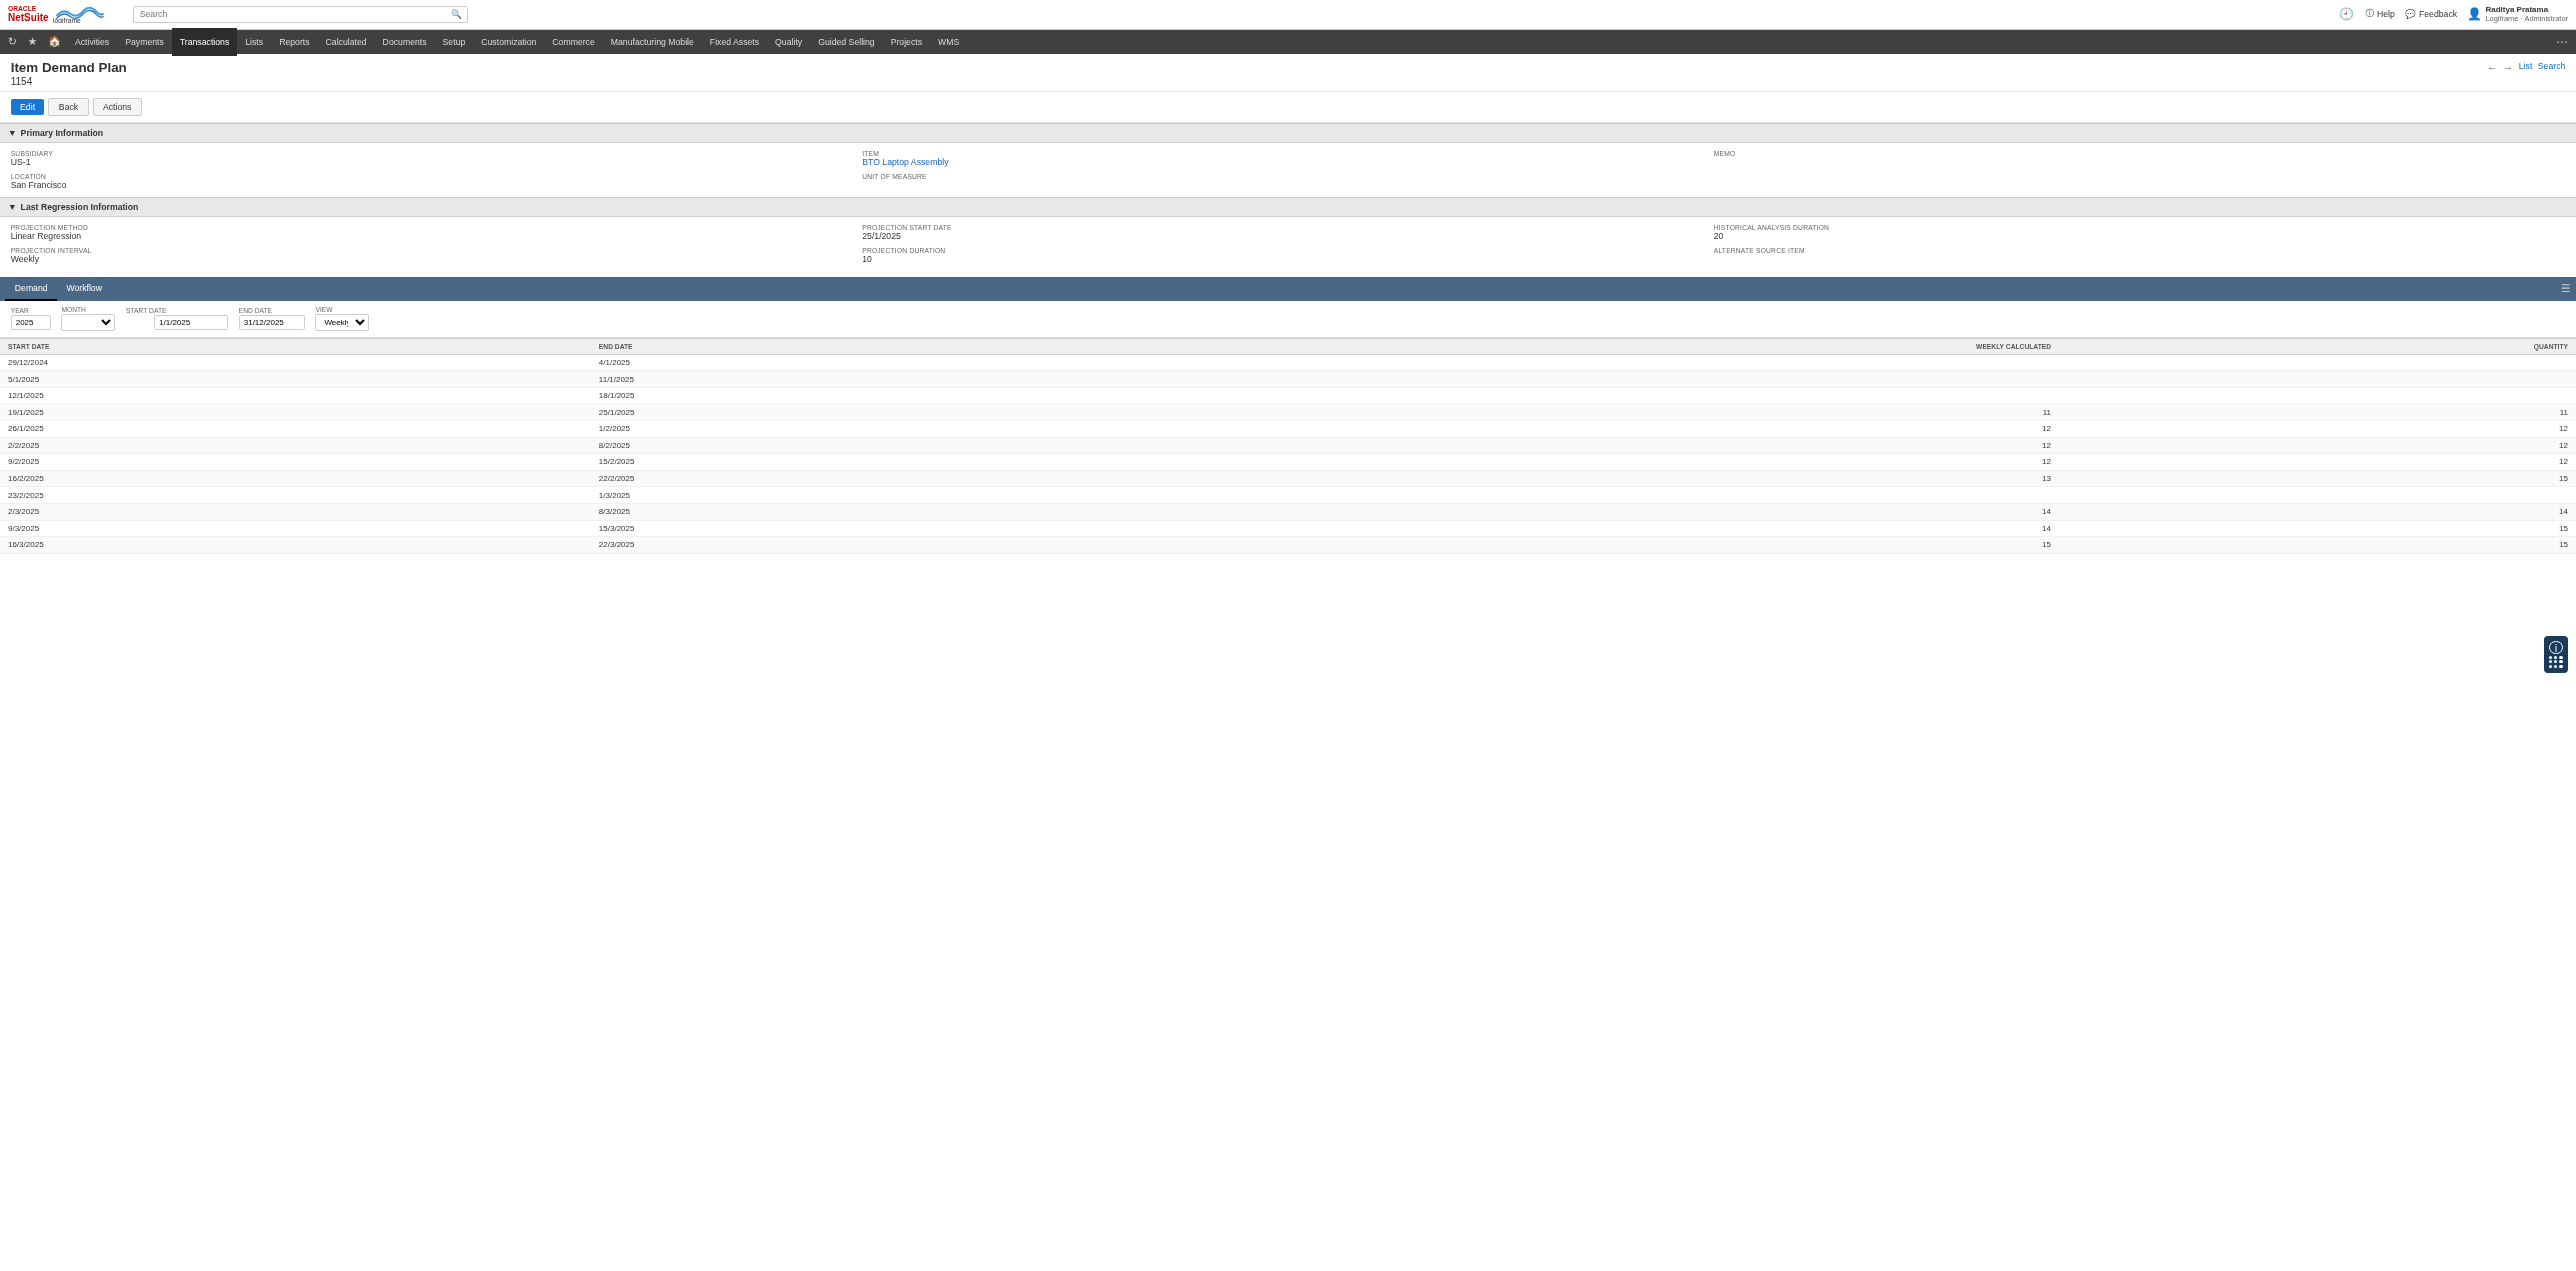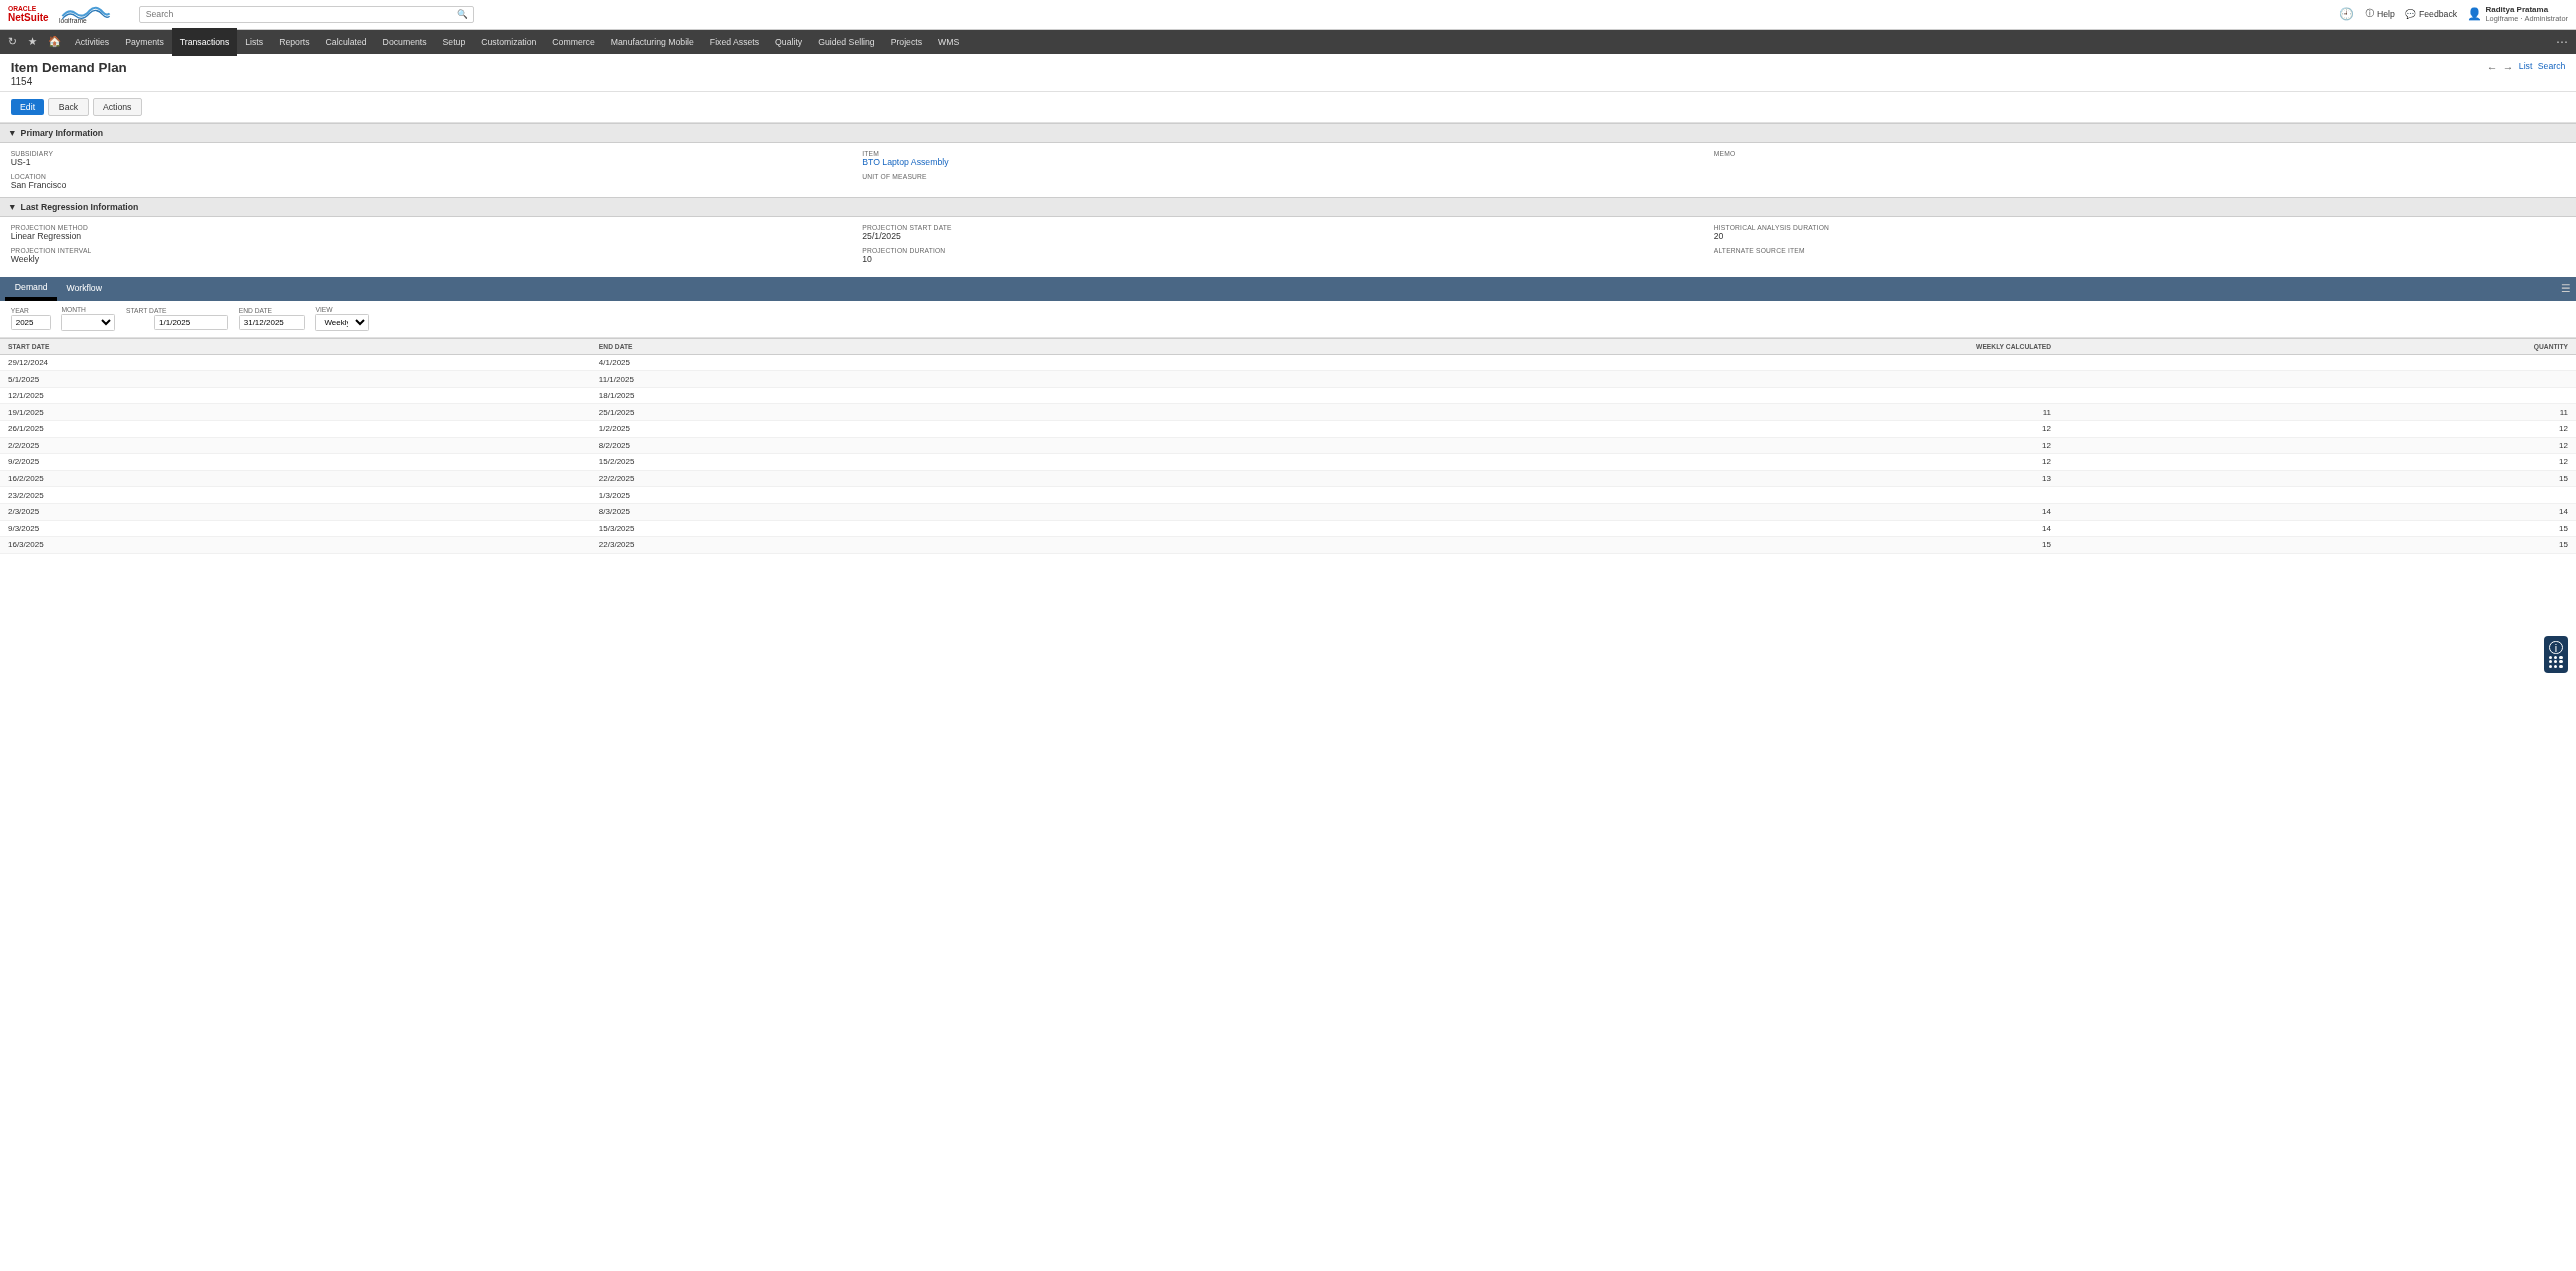--- a/index.html
+++ b/index.html
@@ -14,7 +14,7 @@
       padding: 0 8px;
       height: 29.5px;
     }
-    .logo-area { display: flex; align-items: center; gap: 10px; margin-right: 13.4px; }
+    .logo-area { display: flex; align-items: center; gap: 4px; margin-right: 13.4px; }
     .oracle-logo { font-size: 6.7px; color: #c00; font-weight: bold; line-height: 1.1; }
 
     .search-bar {

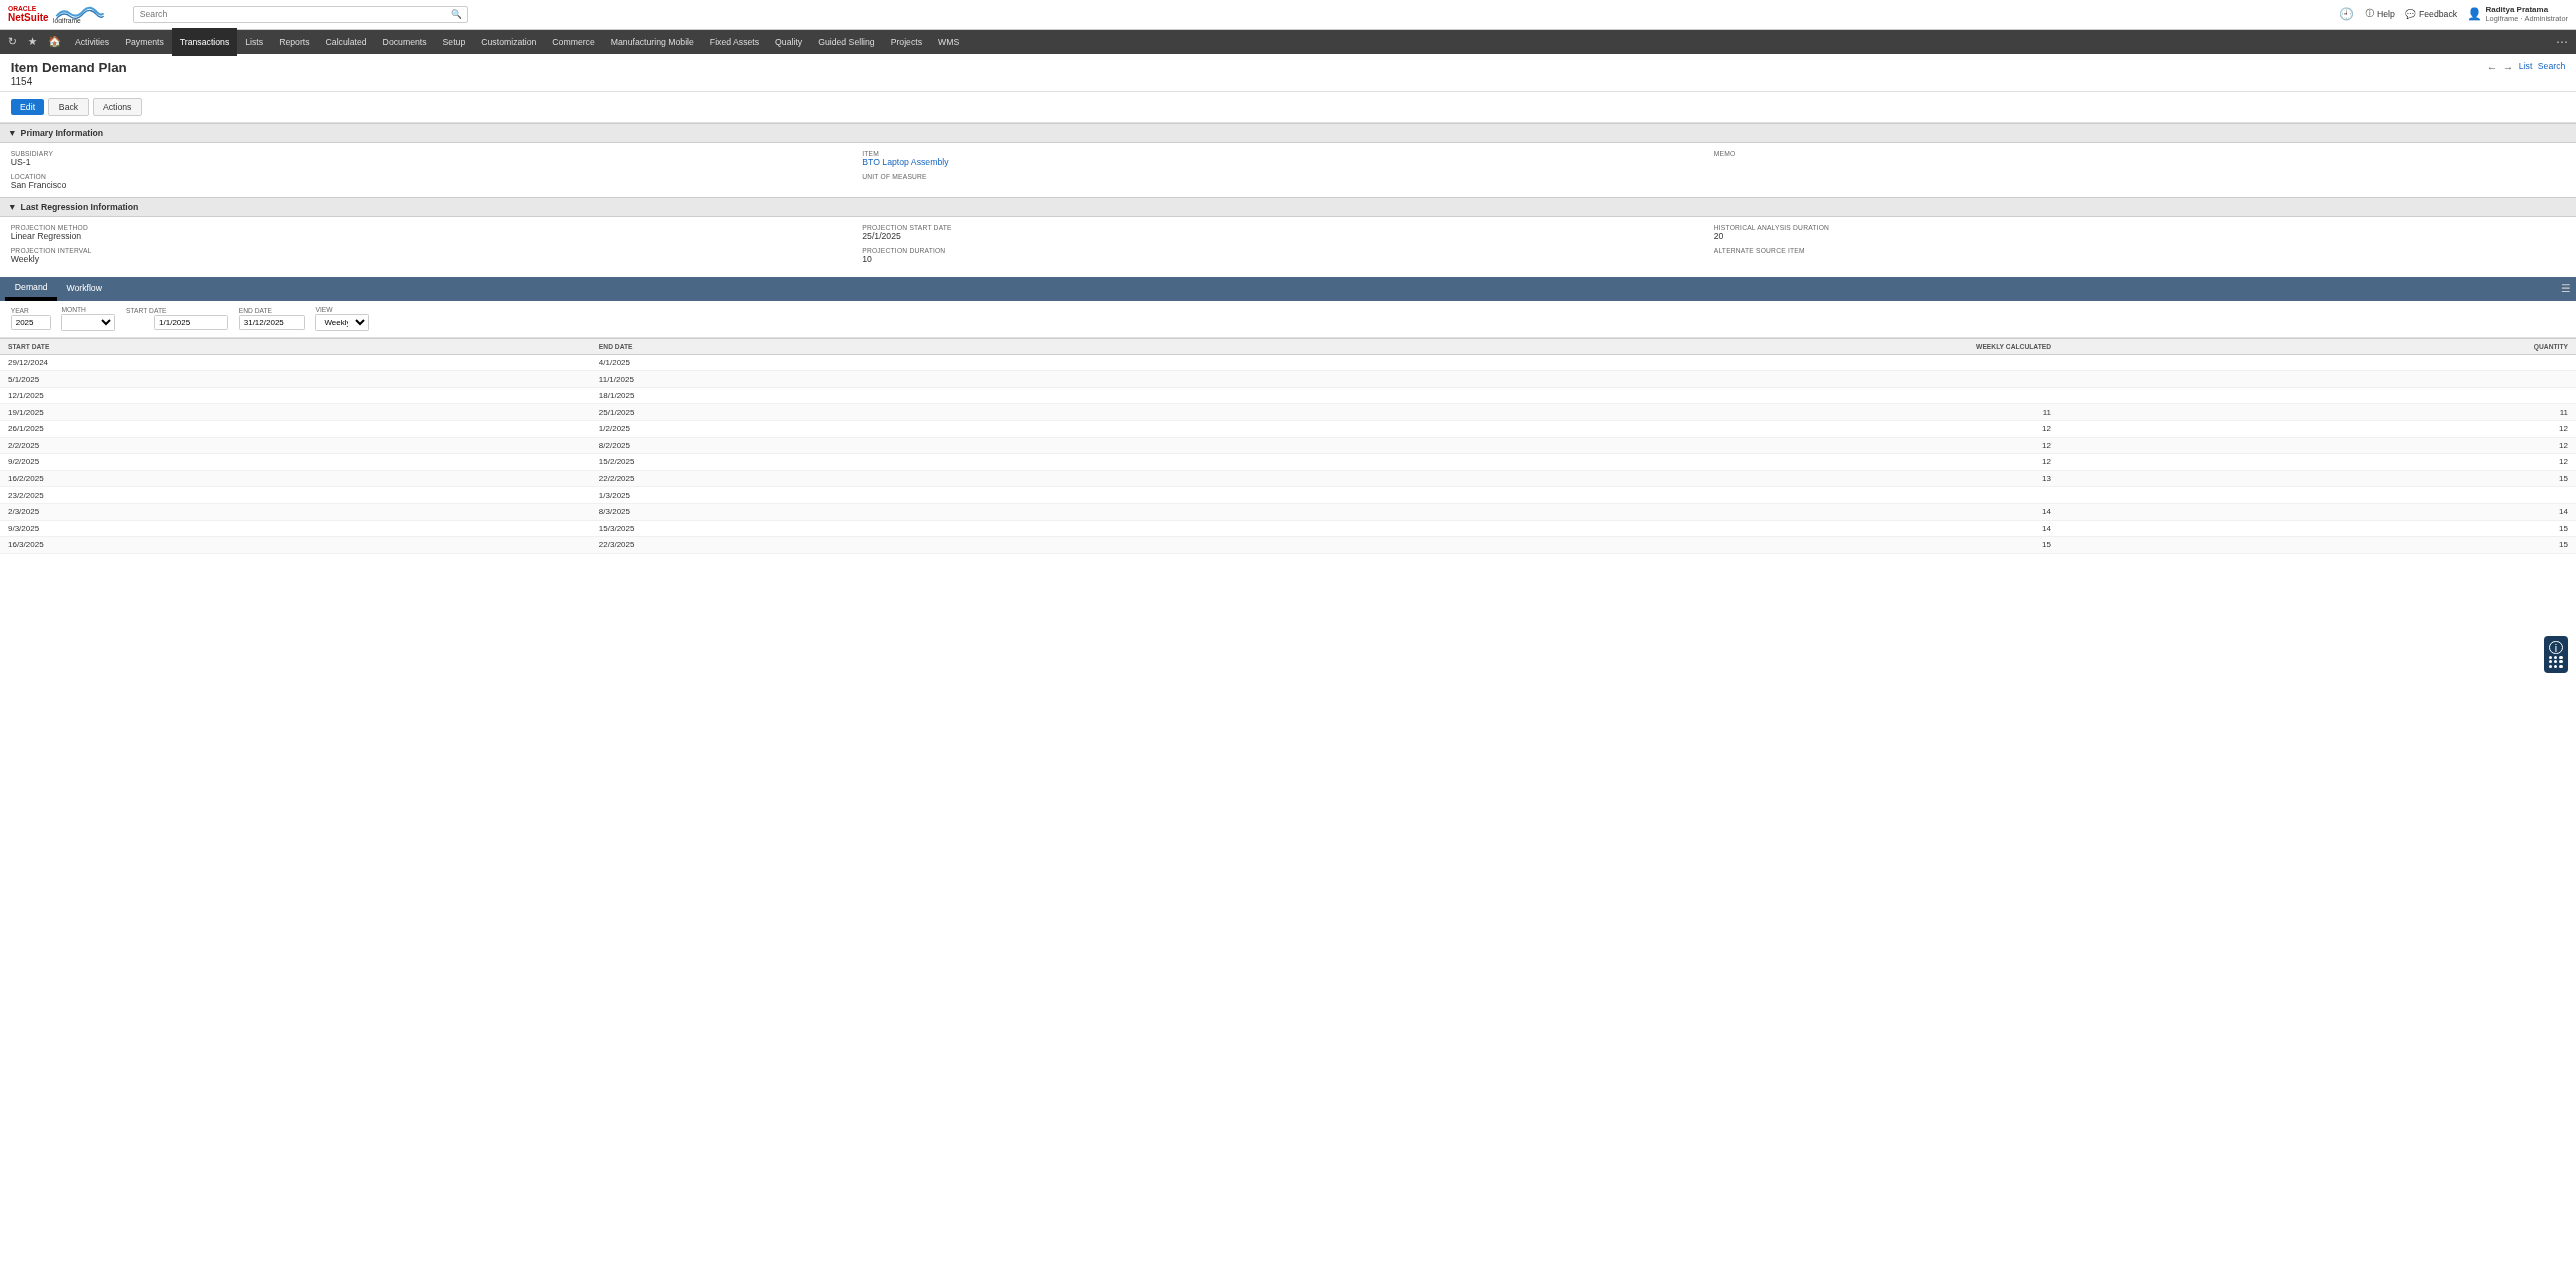--- a/index.html
+++ b/index.html
@@ -186,7 +186,7 @@
       cursor: pointer;
       border-bottom: 2px solid transparent;
     }
-    .tab-item.active { border-bottom: 4px solid #000000; }
+    .tab-item.active { border-bottom: 2px solid #000000; }
     .tab-icon { color: #ccc; font-size: 10.7px; cursor: pointer; }
 
     

